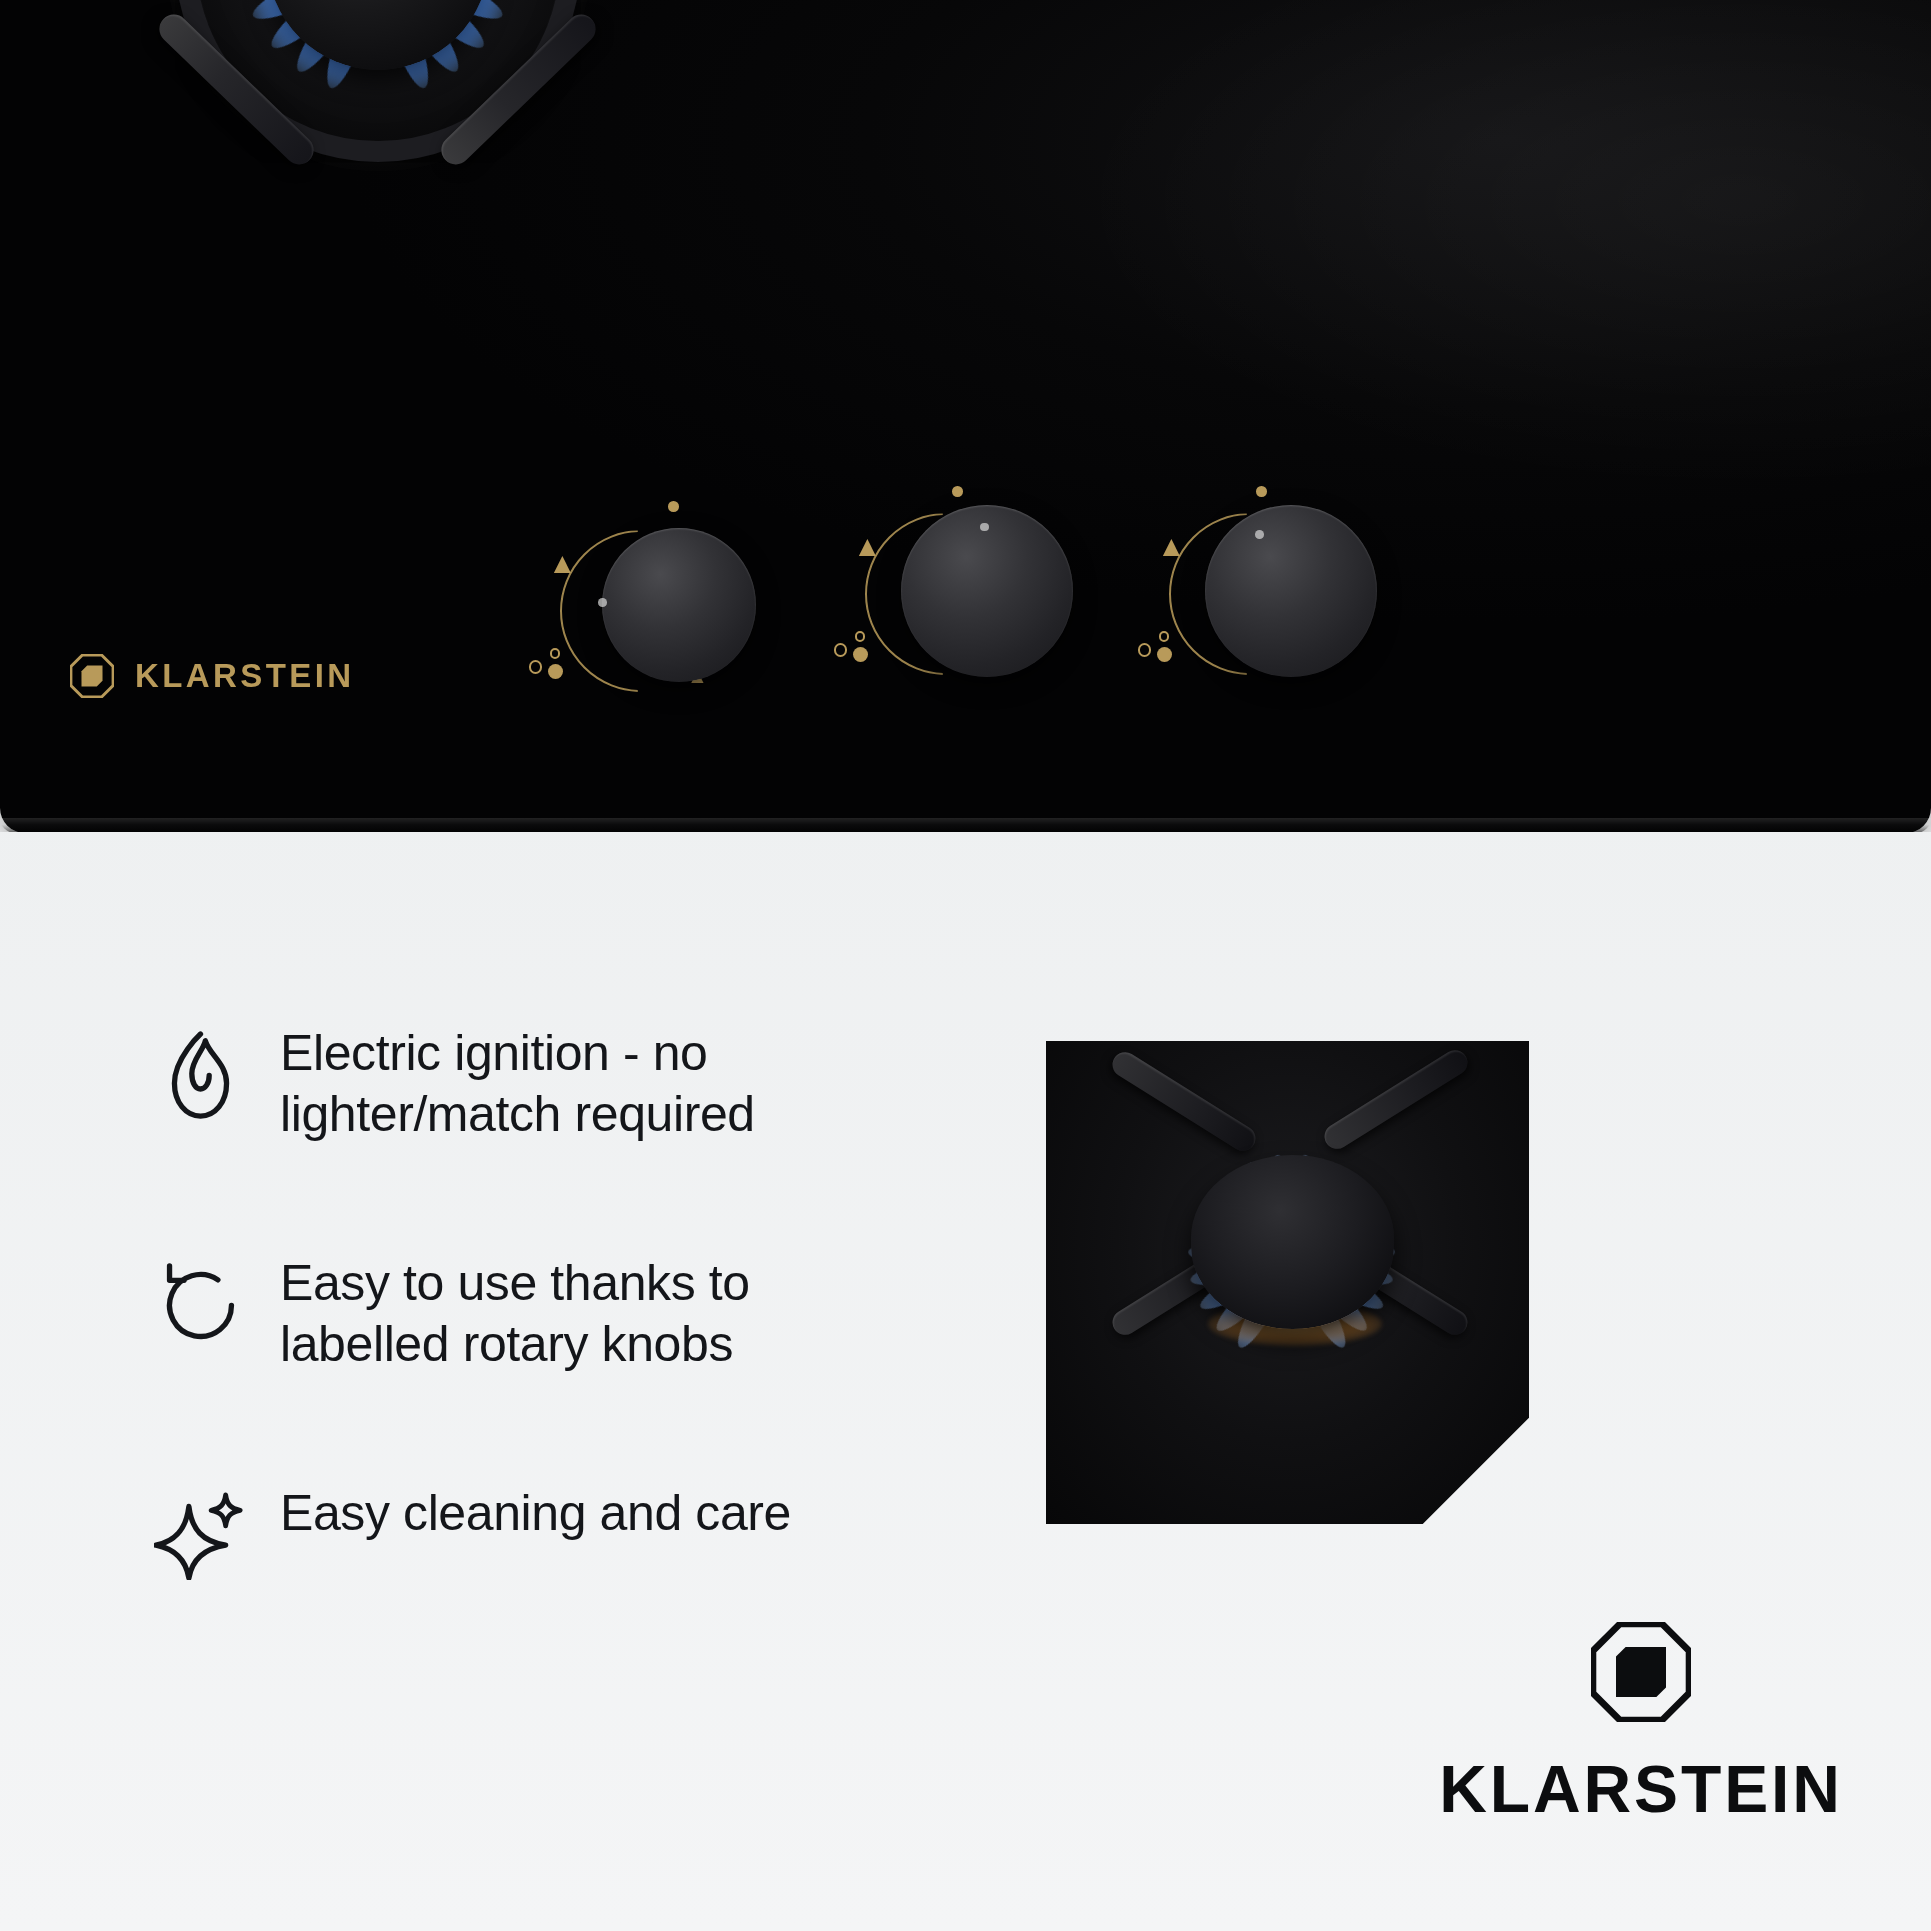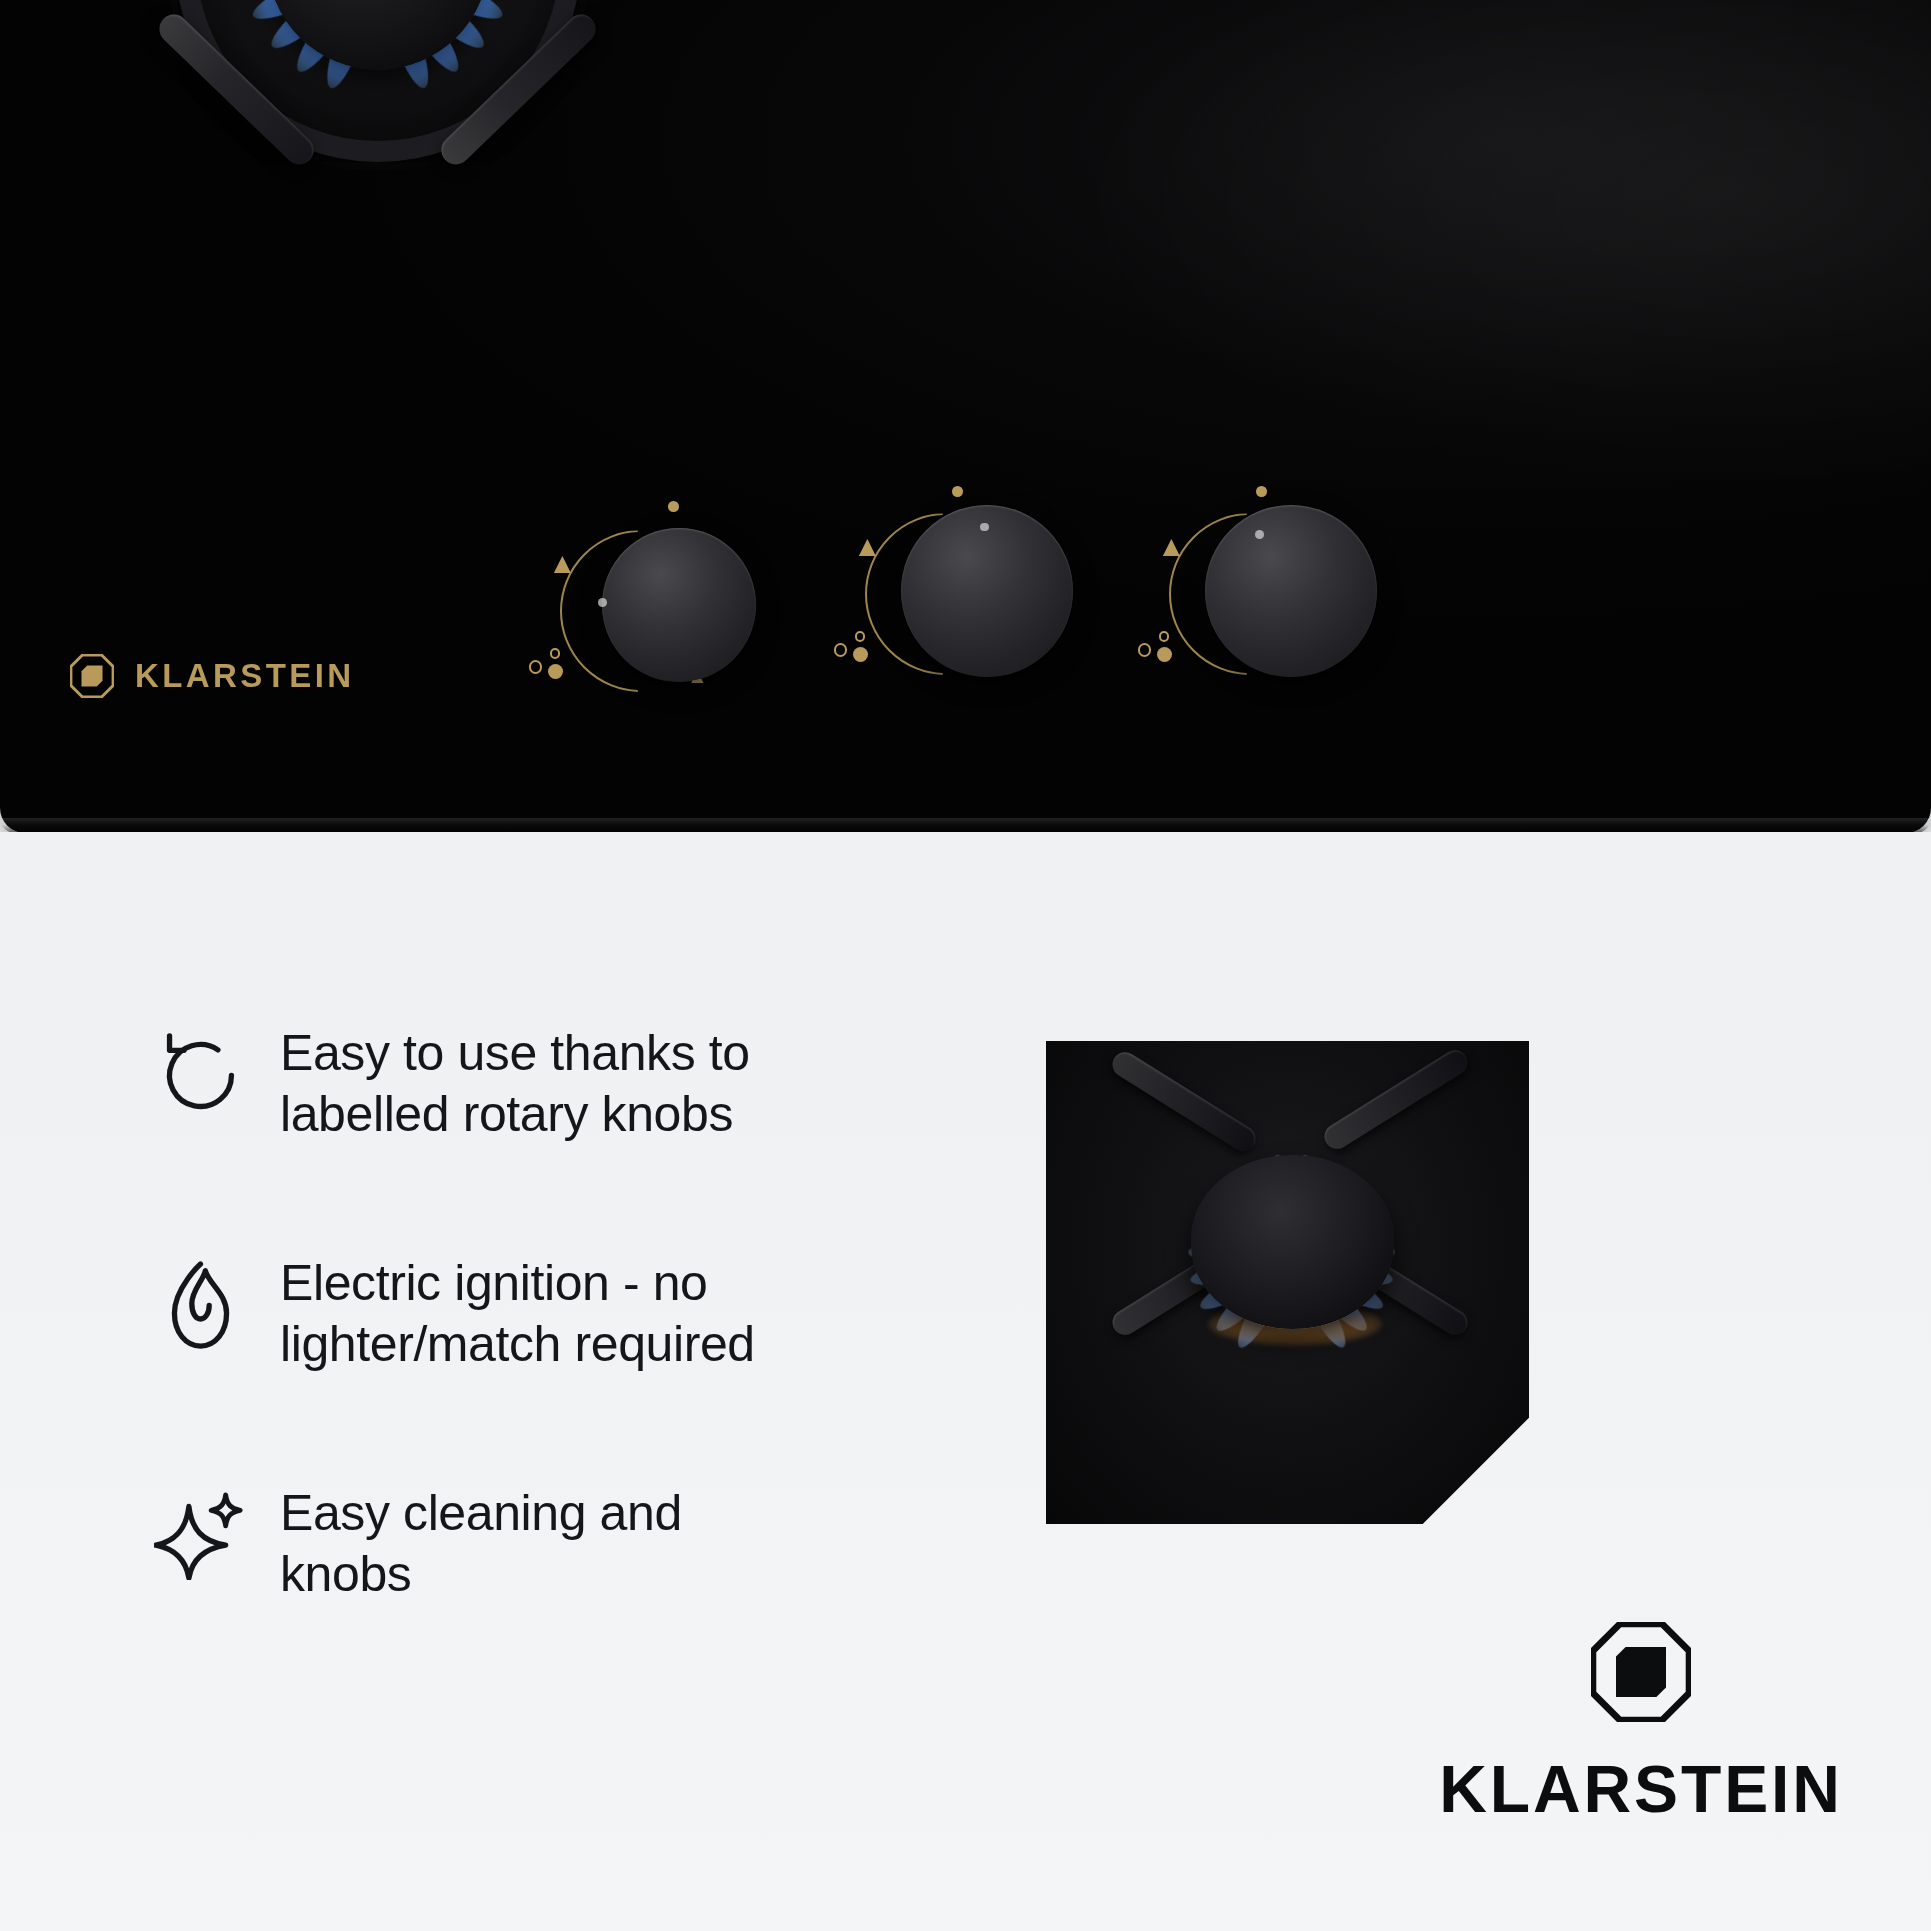--- a/index.html
+++ b/index.html
@@ -380,21 +380,21 @@
 
   <div class="feature">
     <span class="ico">
+      <svg width="83" height="93" viewBox="0 0 86 96" aria-hidden="true">
+        <path d="M43 5 C43 5 16 30 16 56 C16 76 28 90 43 90 C58 90 70 76 70 56 C70 36 52 26 48 12 C46 22 34 32 34 46 C34 56 38 62 43 62 C48 62 52 56 52 48" fill="none" stroke="#14161a" stroke-width="5.5" stroke-linecap="round" stroke-linejoin="round"></path>
+      </svg>
+    </span>
+    <span class="txt">Electric ignition - no lighter/match required</span>
+  </div>
+
+  <div class="feature">
+    <span class="ico">
       <svg width="89" height="89" viewBox="0 0 92 92" aria-hidden="true">
         <path d="M78 46a32 32 0 1 1-14-26.5" fill="none" stroke="#14161a" stroke-width="5.5" stroke-linecap="round"></path>
         <path d="M64 6 L64 21 L79 21" fill="none" stroke="#14161a" stroke-width="5.5" stroke-linecap="round" stroke-linejoin="round" transform="translate(-50,-1) rotate(0)"></path>
       </svg>
     </span>
     <span class="txt">Easy to use thanks to labelled rotary knobs</span>
-  </div>
-
-  <div class="feature">
-    <span class="ico">
-      <svg width="83" height="93" viewBox="0 0 86 96" aria-hidden="true">
-        <path d="M43 5 C43 5 16 30 16 56 C16 76 28 90 43 90 C58 90 70 76 70 56 C70 36 52 26 48 12 C46 22 34 32 34 46 C34 56 38 62 43 62 C48 62 52 56 52 48" fill="none" stroke="#14161a" stroke-width="5.5" stroke-linecap="round" stroke-linejoin="round"></path>
-      </svg>
-    </span>
-    <span class="txt">Electric ignition - no lighter/match required</span>
   </div>
 
   <div class="feature">

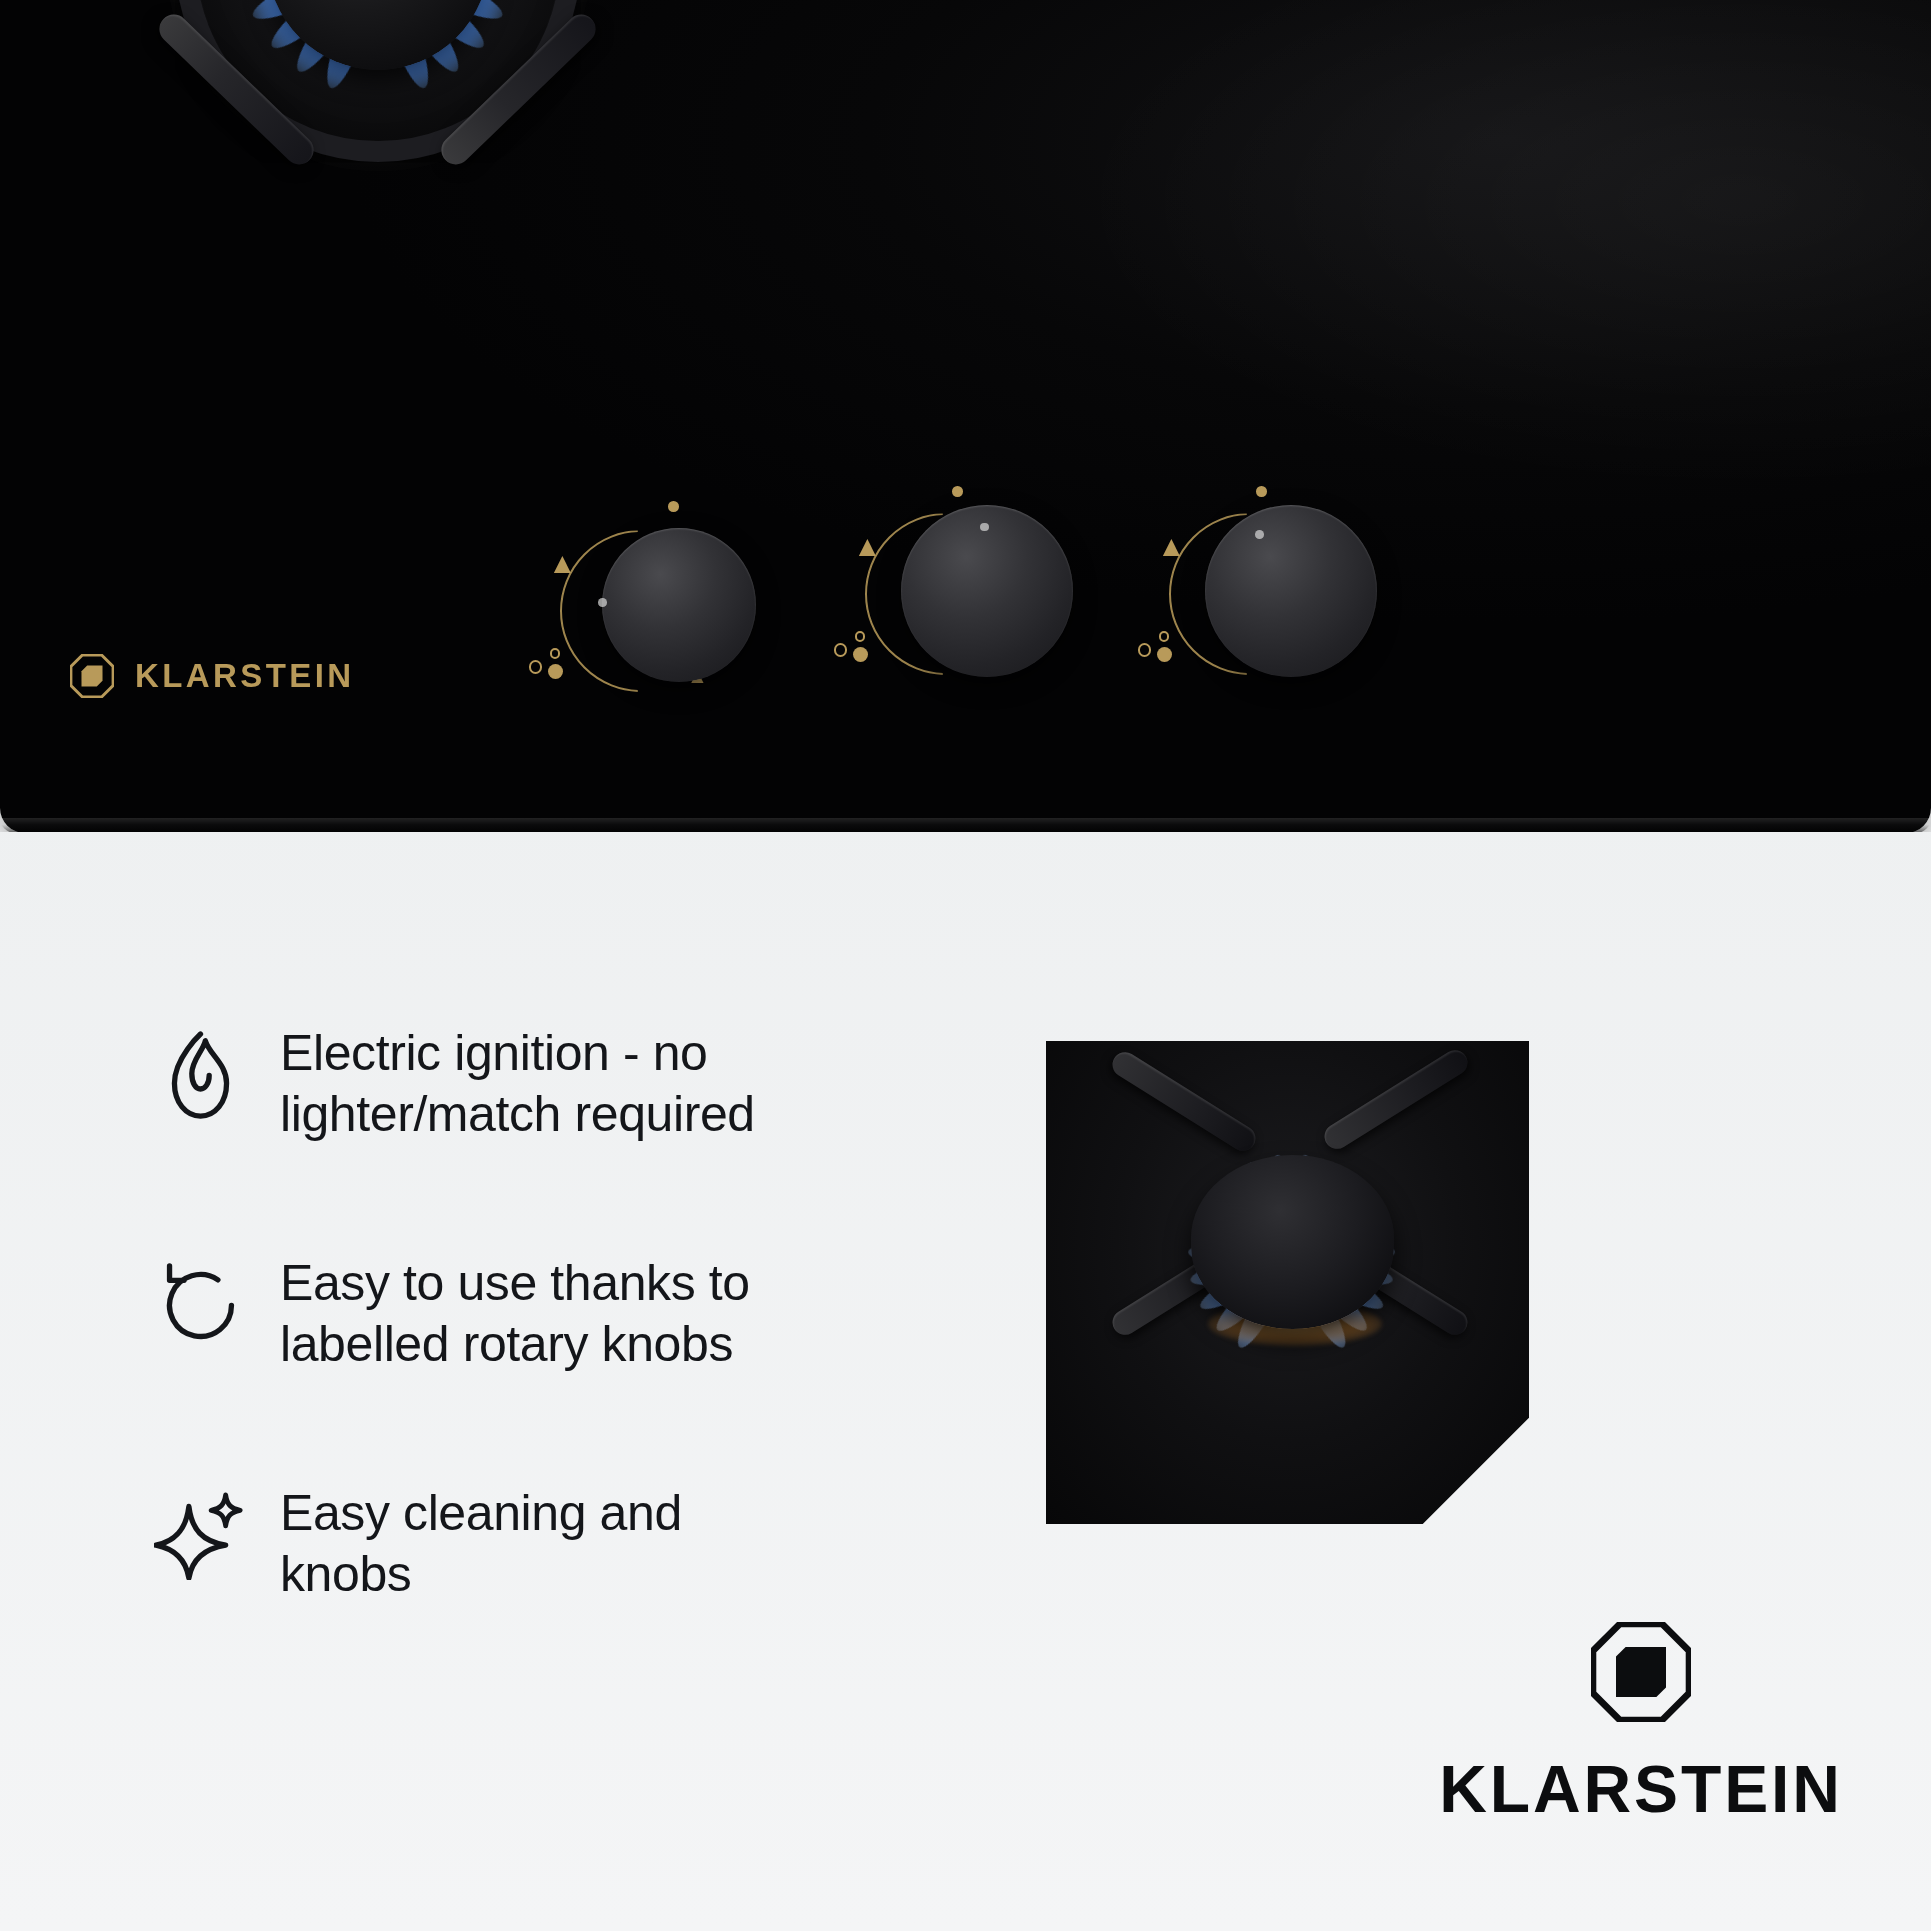--- a/index.html
+++ b/index.html
@@ -404,7 +404,7 @@
         <path d="M74 4 C75.5 14 79 18 89 20 C79 22 75.5 26 74 36 C72.5 26 69 22 59 20 C69 18 72.5 14 74 4 Z" fill="none" stroke="#14161a" stroke-width="5" stroke-linejoin="round"></path>
       </svg>
     </span>
-    <span class="txt">Easy cleaning and knobs</span>
+    <span class="txt">Easy cleaning and care</span>
   </div>
 </div>
 

